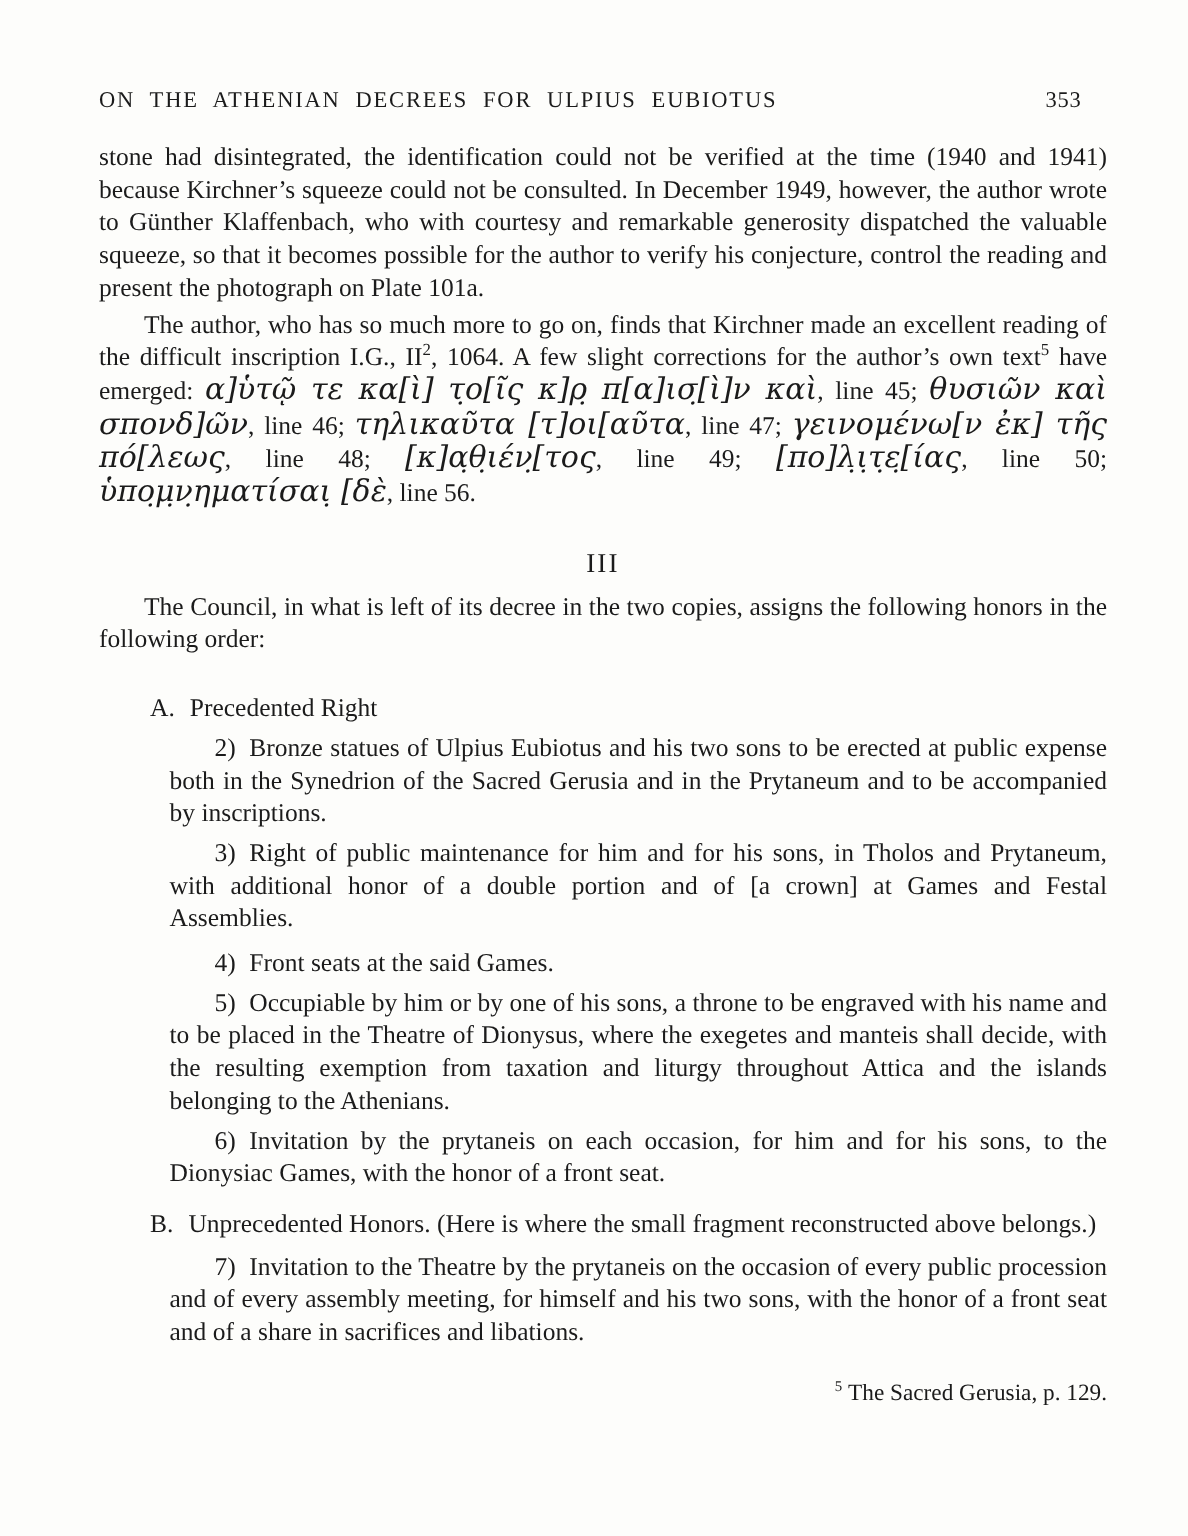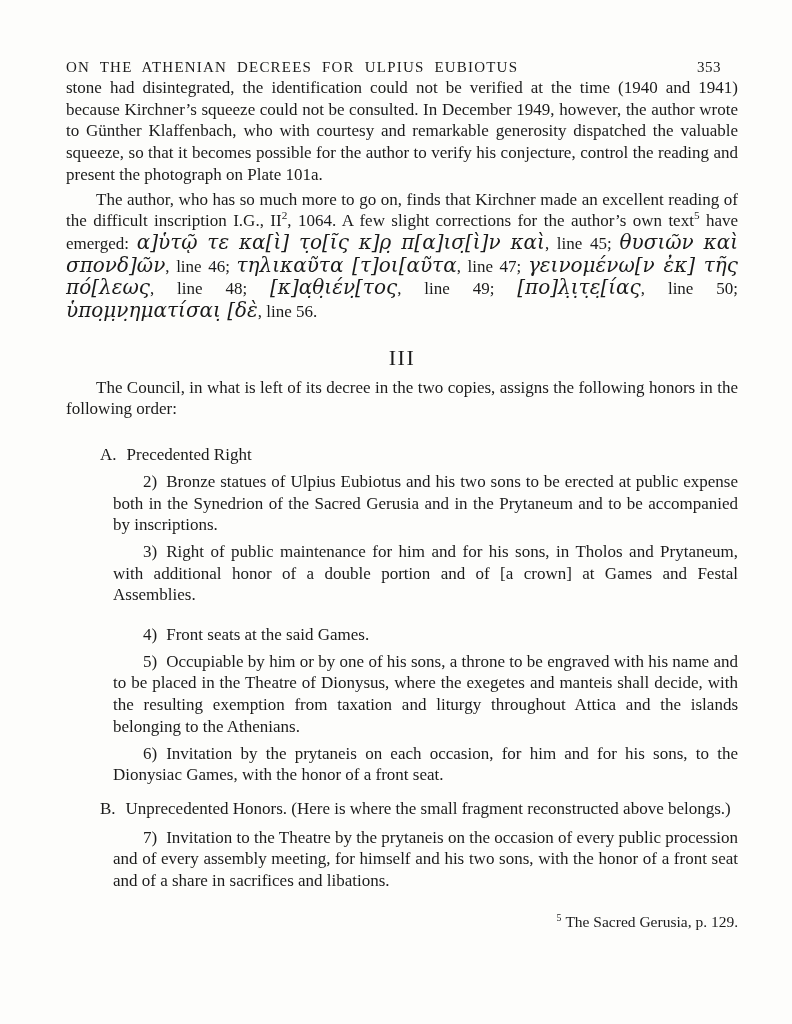--- a/index.html
+++ b/index.html
@@ -45,7 +45,7 @@
     line-height: 21.7px;
     text-align: justify;
   }
-  .p1 { }
+  .p1 { margin-top: 17px; }
   .p2 { margin-top: 3px; text-indent: 30px; }
   .seg-plain { }
   .seg-italic { }

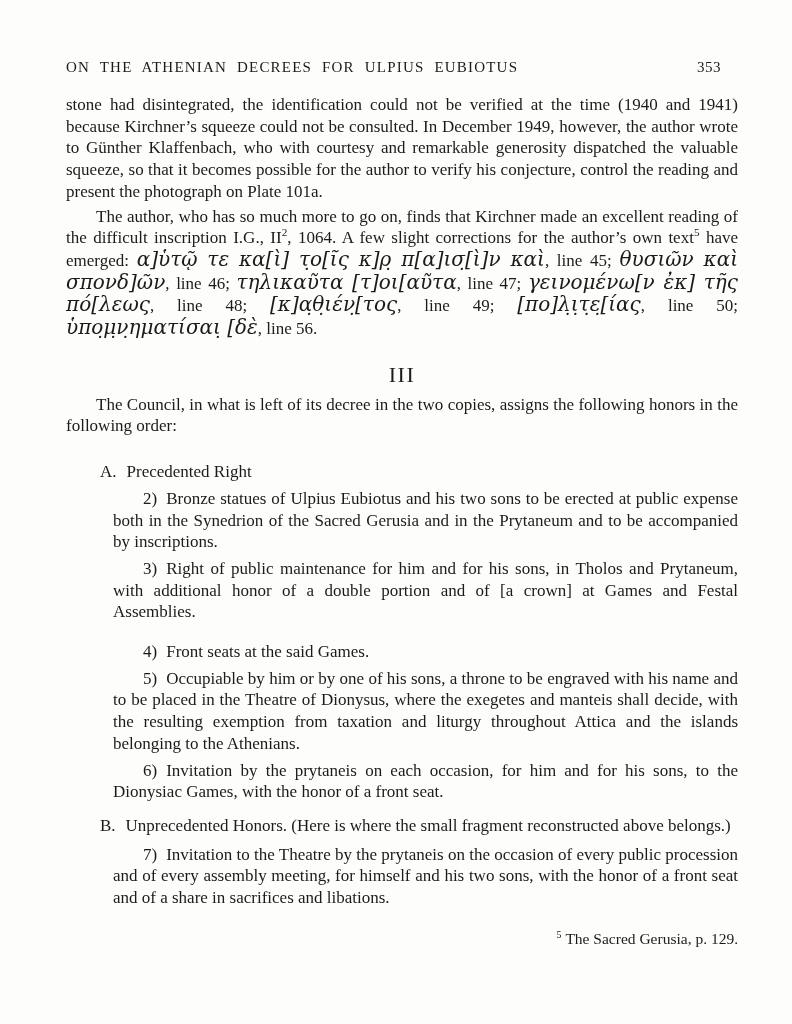--- a/index.html
+++ b/index.html
@@ -55,7 +55,7 @@
     margin-top: 24px;
     margin-bottom: 8px;
     text-align: center;
-    font-size: 22px;
+    font-size: 18px;
     letter-spacing: 1.5px;
     line-height: 22px;
   }

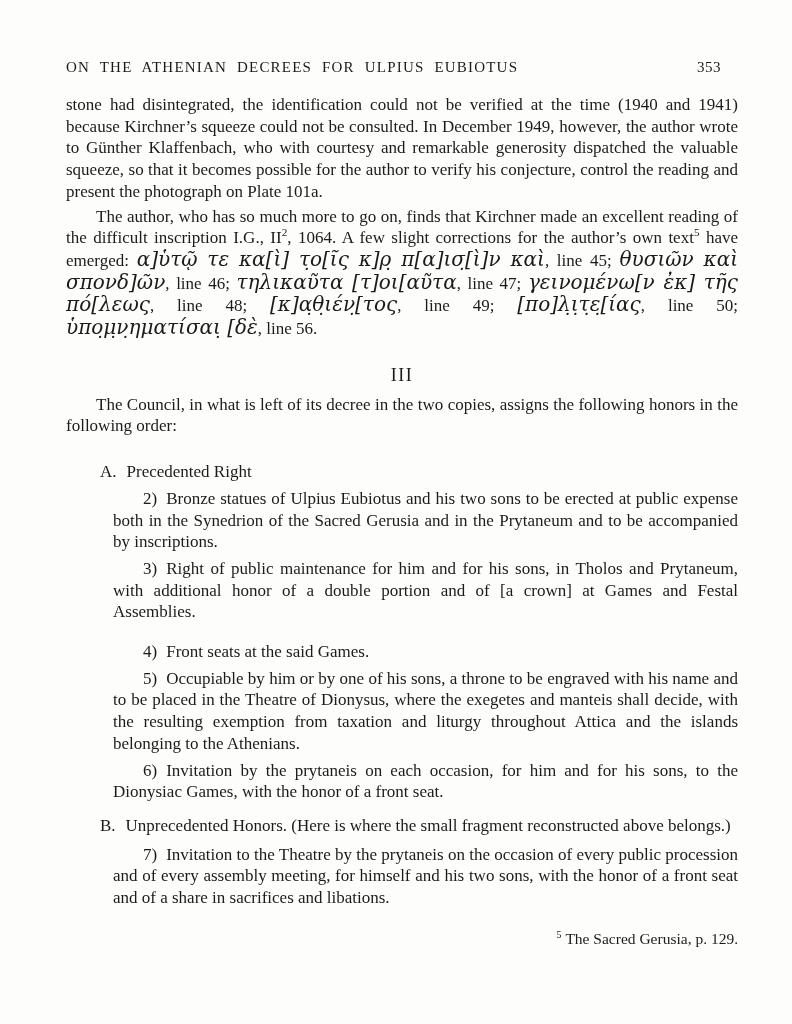--- a/index.html
+++ b/index.html
@@ -72,7 +72,7 @@
     text-indent: 30px;
     margin-top: 5px;
   }
-  .honor-item.gap6 { margin-top: 18px; }
+  .honor-item.gap6 { margin-top: 8px; }
   .honor-item.gap7 { margin-top: 7px; }
   .item-num { margin-right: 9px; }
   .footnote {

